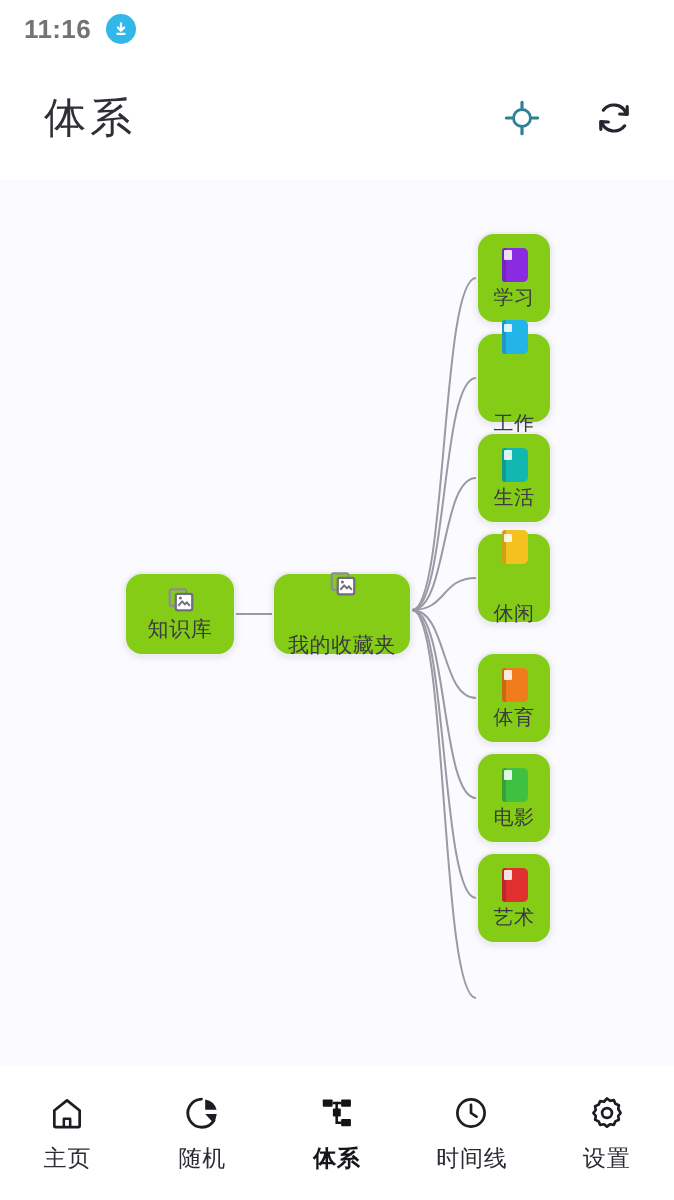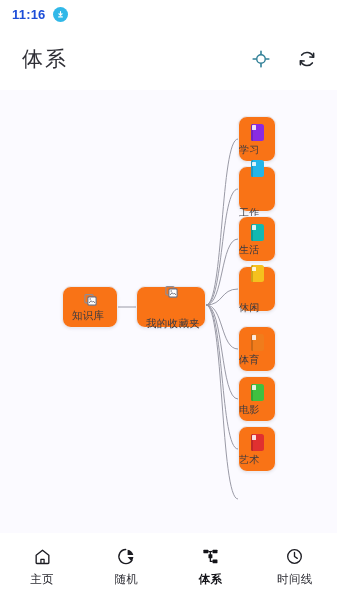--- a/index.html
+++ b/index.html
@@ -30,7 +30,7 @@
     font-size: 13px;
     font-weight: 600;
     letter-spacing: .2px;
-    color: #1d4ed8;
+    color: #737373;
   }
   .status-badge {
     width: 15px;

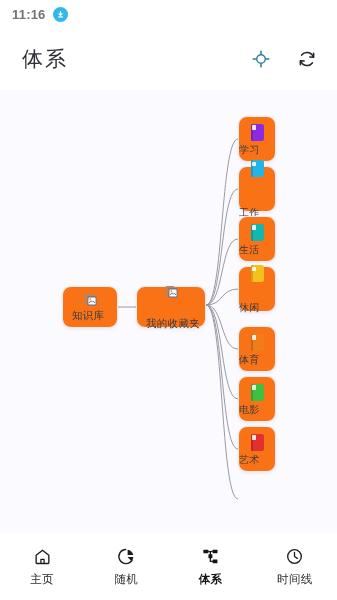--- a/index.html
+++ b/index.html
@@ -95,12 +95,13 @@
   
   .node {
     position: absolute;
-    background: #f97316;
+    background: #84cc16;
     border: 1px solid #ececf1;
     border-radius: 9px;
     box-shadow: 0 1px 3px rgba(60, 60, 90, 0.10);
     display: flex;
     flex-direction: column;
+    align-items: center;
     justify-content: center;
     cursor: pointer;
     user-select: none;

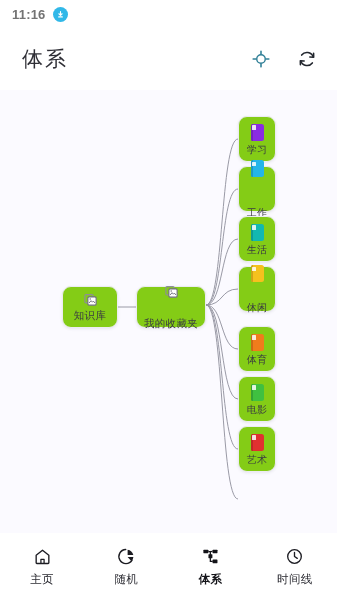--- a/index.html
+++ b/index.html
@@ -359,6 +359,15 @@
     <span class="nav-label">时间线</span>
   </button>
 
+  <button class="nav-item">
+    <span class="nav-icon">
+      <svg width="19" height="19" viewBox="0 0 24 24" aria-hidden="true">
+        <path d="M12 2.8l1.9 1.5 2.4-.4 1 2.2 2.2 1-.4 2.4L20.6 12l-1.5 1.9.4 2.4-2.2 1-1 2.2-2.4-.4L12 20.6l-1.9-1.5-2.4.4-1-2.2-2.2-1 .4-2.4L3.4 12l1.5-1.9-.4-2.4 2.2-1 1-2.2 2.4.4z" fill="none" stroke="#1c1c22" stroke-width="1.7" stroke-linejoin="round"></path>
+        <circle cx="12" cy="12" r="3.1" fill="none" stroke="#1c1c22" stroke-width="1.7"></circle>
+      </svg>
+    </span>
+    <span class="nav-label">设置</span>
+  </button>
 </div>
 
 </body></html>

